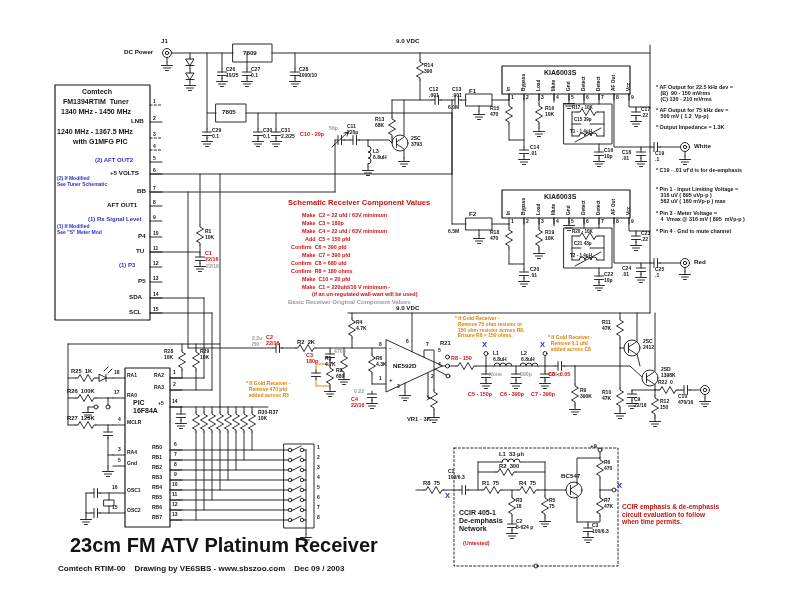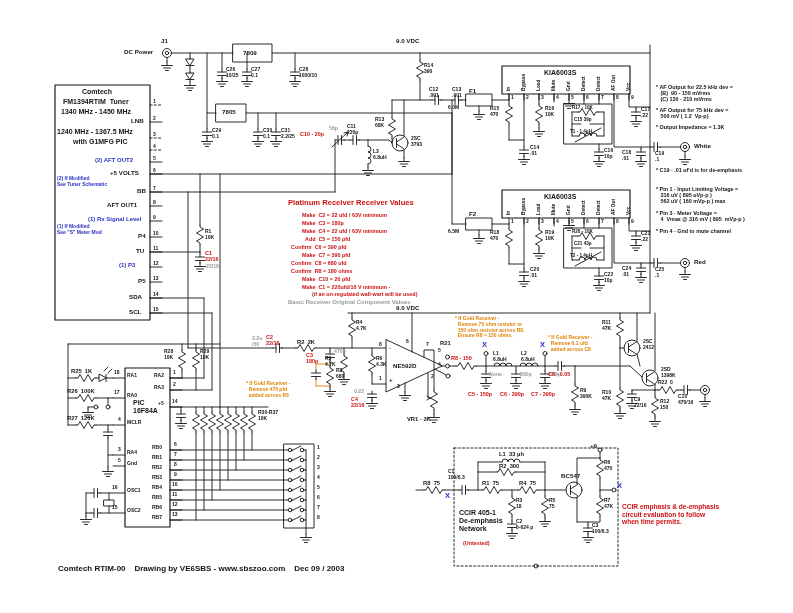--- a/index.html
+++ b/index.html
@@ -532,7 +532,7 @@
       <span class="lbl a" style="left: 656px; top: 210px;">* Pin 3 - Meter Voltage =
    4  Vmax @ 316 mV ( 895  mVp-p )</span>
       <span class="lbl a" style="left: 656px; top: 228px;">* Pin 4 - Gnd to mute channel</span>
-      <span class="lbl rt" style="left: 288px; top: 199px;">Platinum Receiver Receiver Values</span>
+      <span class="lbl rt" style="left: 288px; top: 199px;">Schematic Receiver Component Values</span>
       <span class="lbl r" style="left: 302px; top: 212px;">Make  C2 = 22 ufd / 63V minimum</span>
       <span class="lbl r" style="left: 302px; top: 220px;">Make  C3 = 180p</span>
       <span class="lbl r" style="left: 302px; top: 228px;">Make  C4 = 22 ufd / 63V minimum</span>

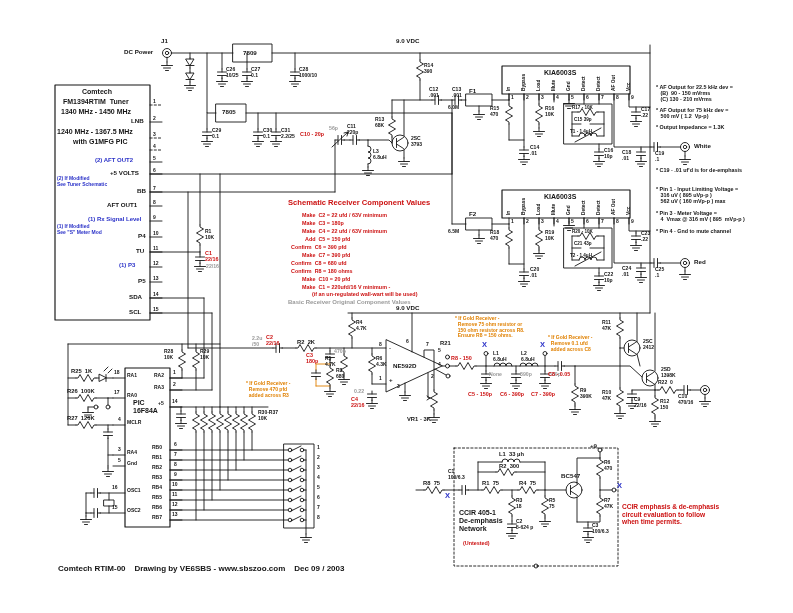--- a/index.html
+++ b/index.html
@@ -705,6 +705,7 @@
       <span class="lbl p" style="left: 317px; top: 505px;">7</span>
       <span class="lbl p" style="left: 317px; top: 515px;">8</span>
     </div>
+<div class="lbl t1" style="left:70px;top:534px">23cm FM ATV Platinum Receiver</div>
 <div class="lbl t2" style="left:58px;top:564px">Comtech RTIM-00    Drawing by VE6SBS - www.sbszoo.com    Dec 09 / 2003</div>
 </div>
 

